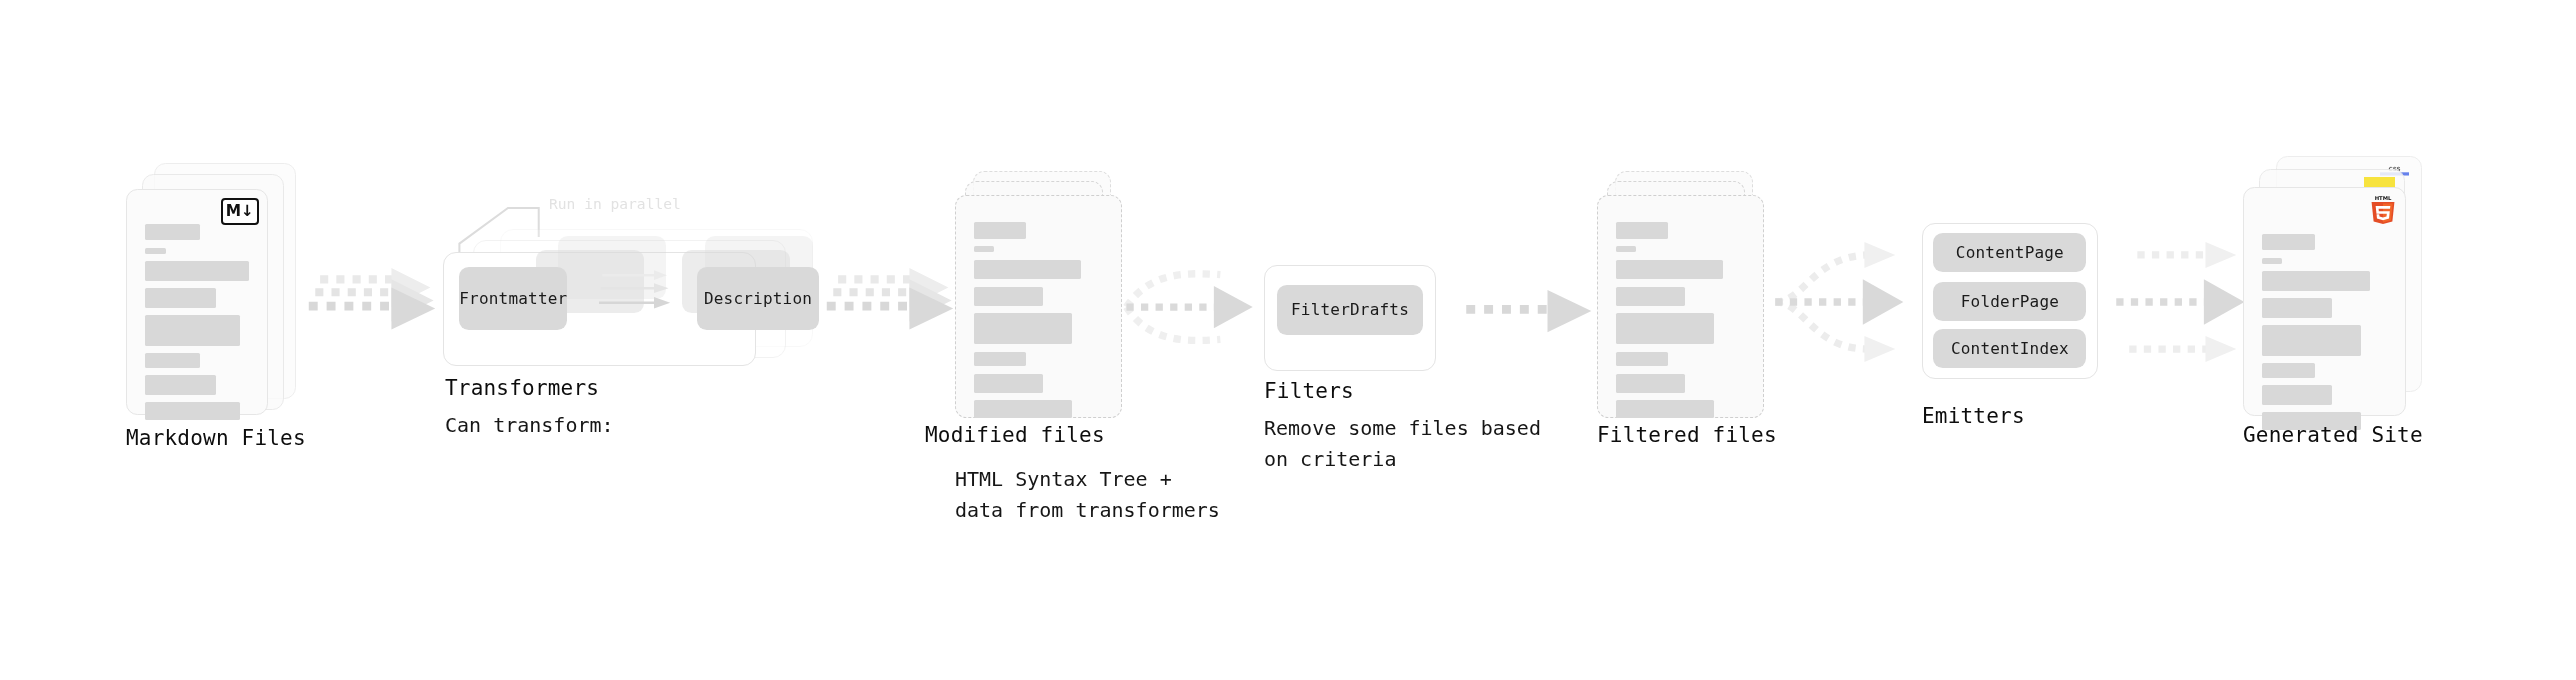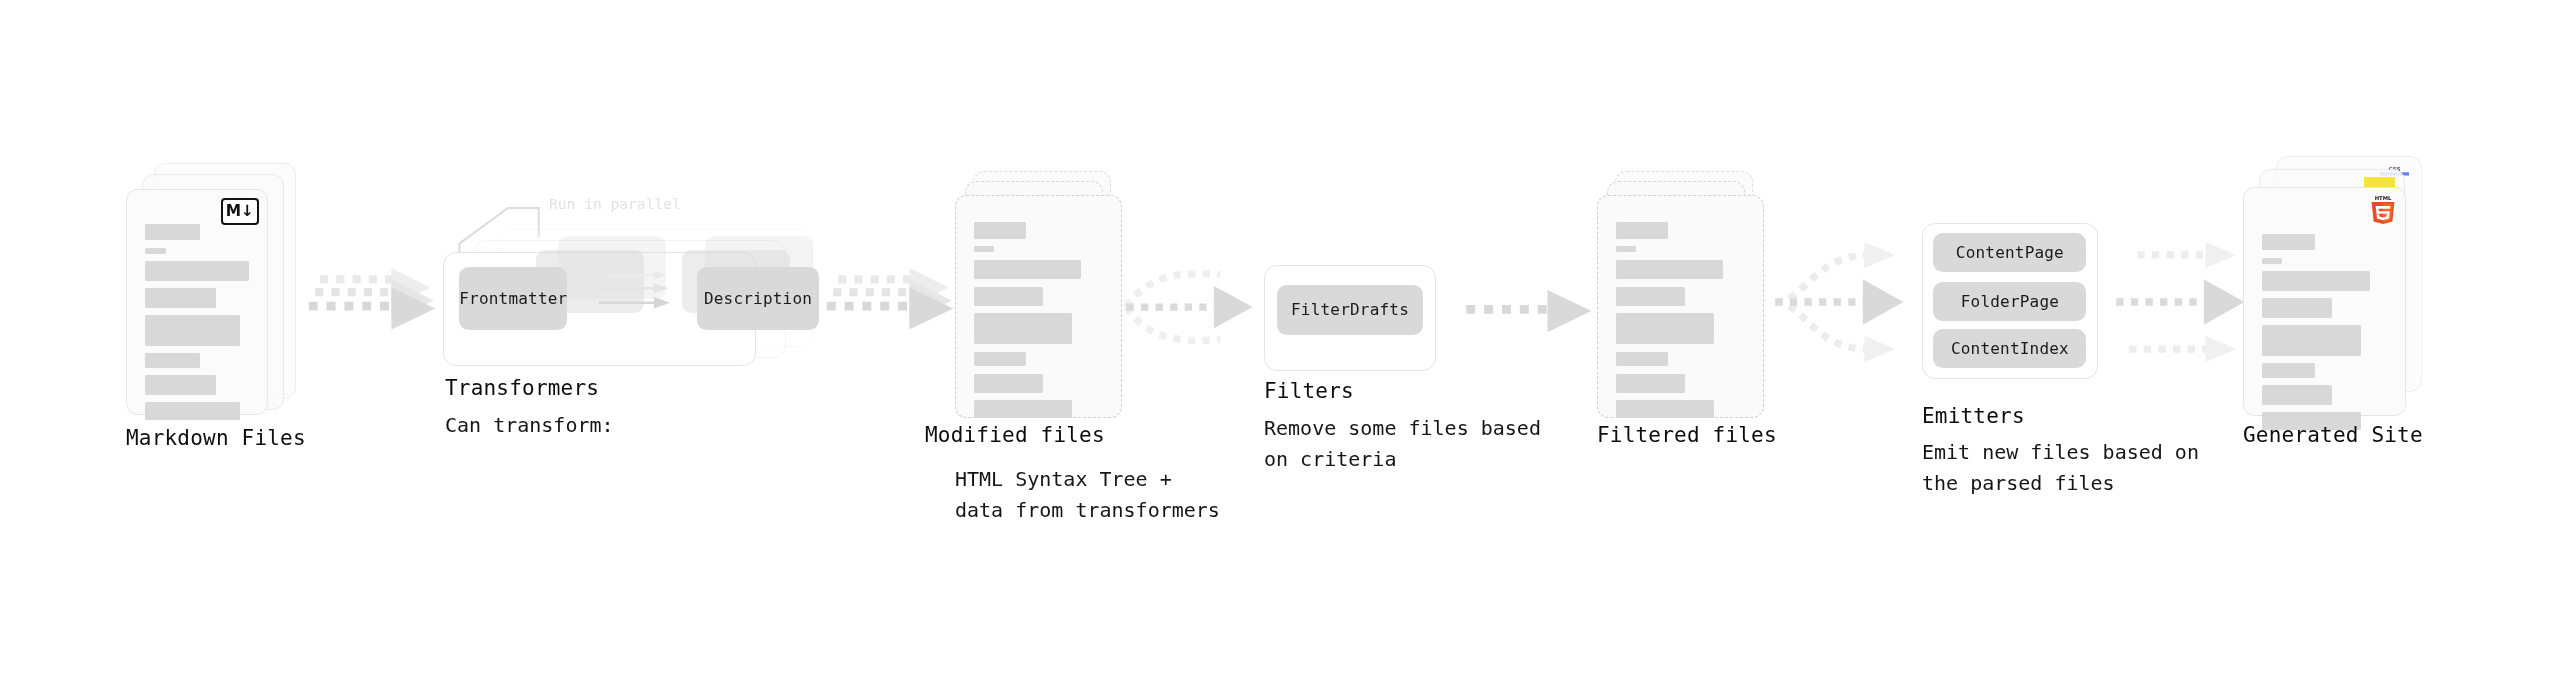--- a/index.html
+++ b/index.html
@@ -280,8 +280,6 @@
     <div class="pill" style="left:11.4px;top:106px;width:153px;height:39px;">ContentIndex</div>
   </div>
   <div class="title" style="left:1922px;top:404px;">Emitters</div>
-  <div class="sub" style="left:1922px;top:437px;">Emit new files based on
-the parsed files</div>
 
   <div class="node" style="left:2113px;top:237px;">
     <svg width="142" height="130" viewBox="0 0 175 160">

